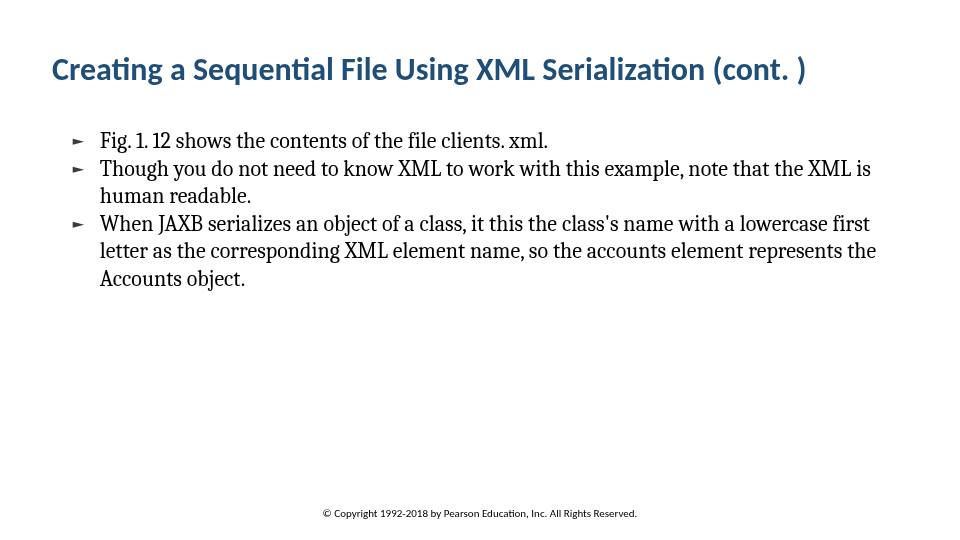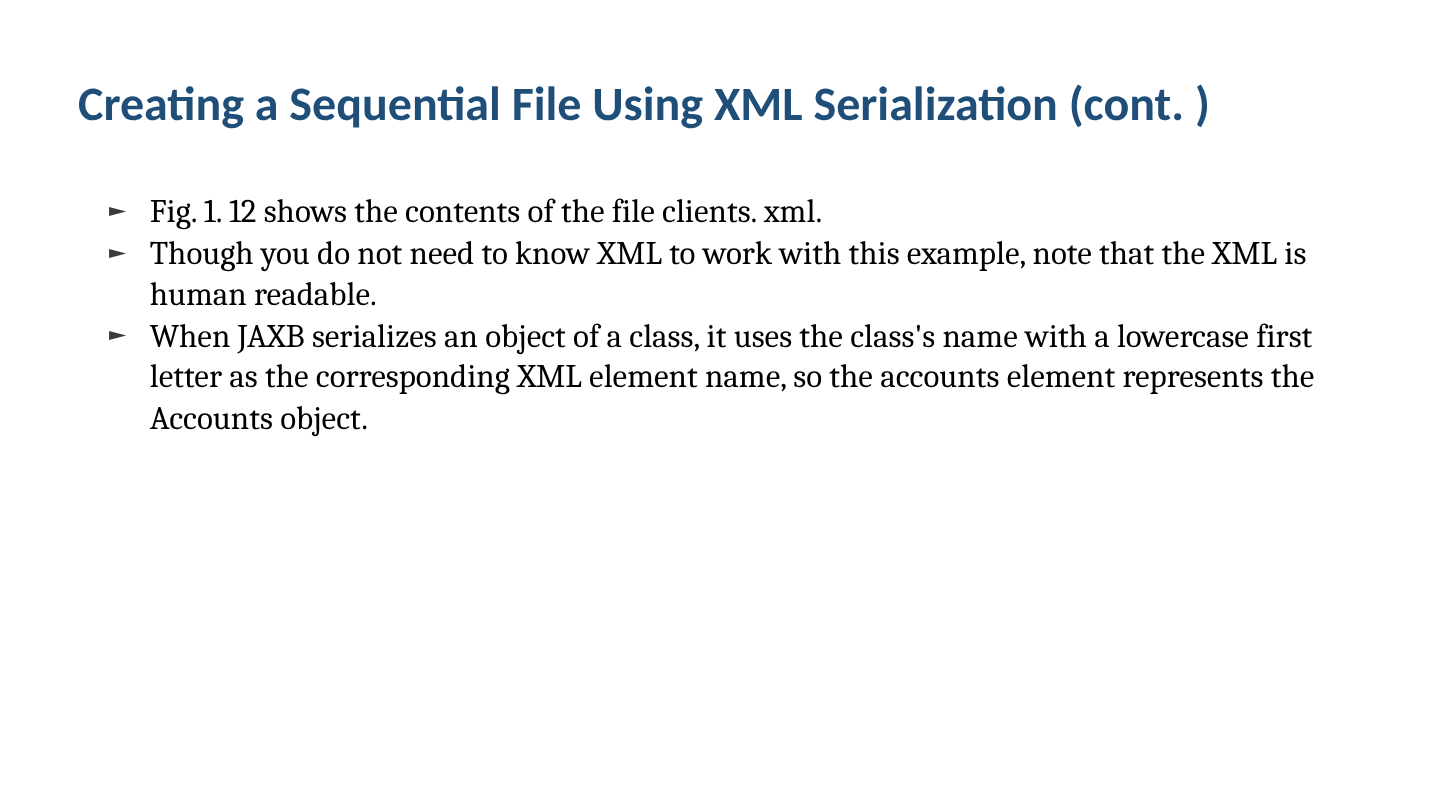--- a/index.html
+++ b/index.html
@@ -85,7 +85,7 @@
     </div>
     <div class="bullet-row">
       <span class="bullet-glyph">⯈</span>
-      <span class="bullet-text"> When JAXB serializes an object of a class, it uses the class's name with a lowercase first letter as the corresponding XML element name, so the accounts element represents the Accounts object.</span>
+      <span class="bullet-text"> When JAXB serializes an object of a class, it this the class's name with a lowercase first letter as the corresponding XML element name, so the accounts element represents the Accounts object.</span>
     </div>
   </div>
 

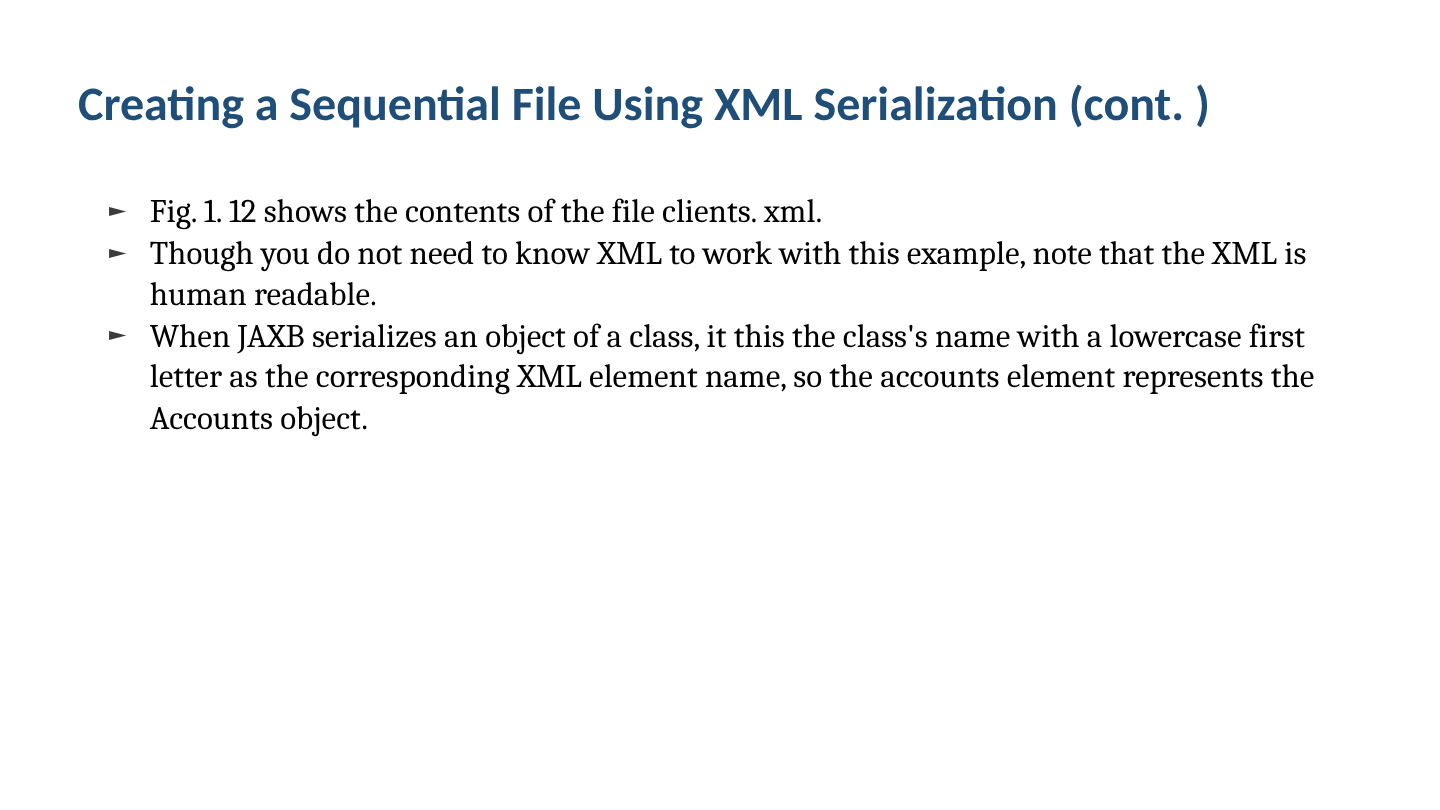--- a/index.html
+++ b/index.html
@@ -89,6 +89,7 @@
     </div>
   </div>
 
+  <div class="footer">© Copyright 1992-2018 by Pearson Education, Inc. All Rights Reserved.</div>
 </div>
 
 </body></html>

